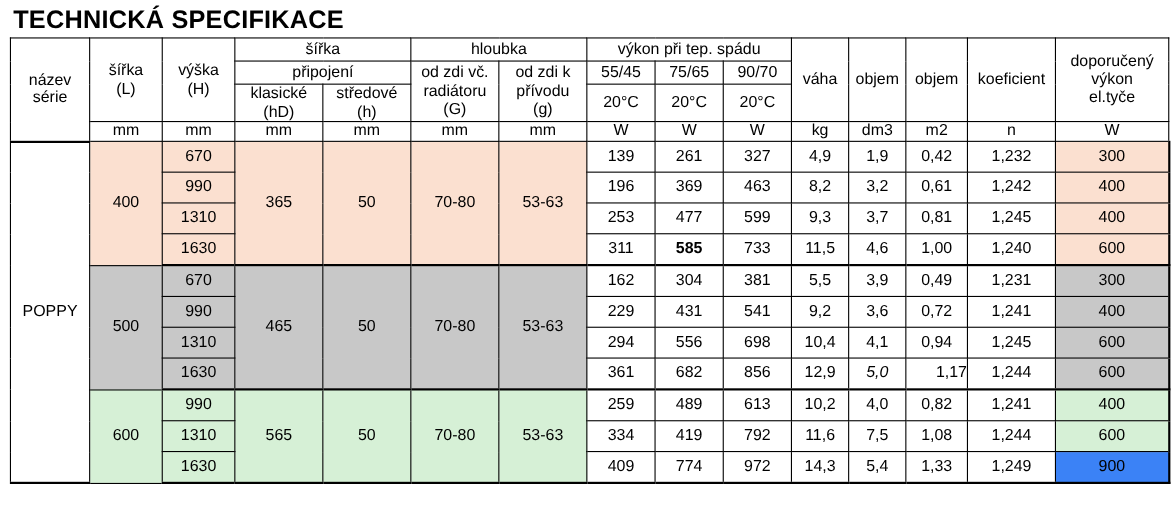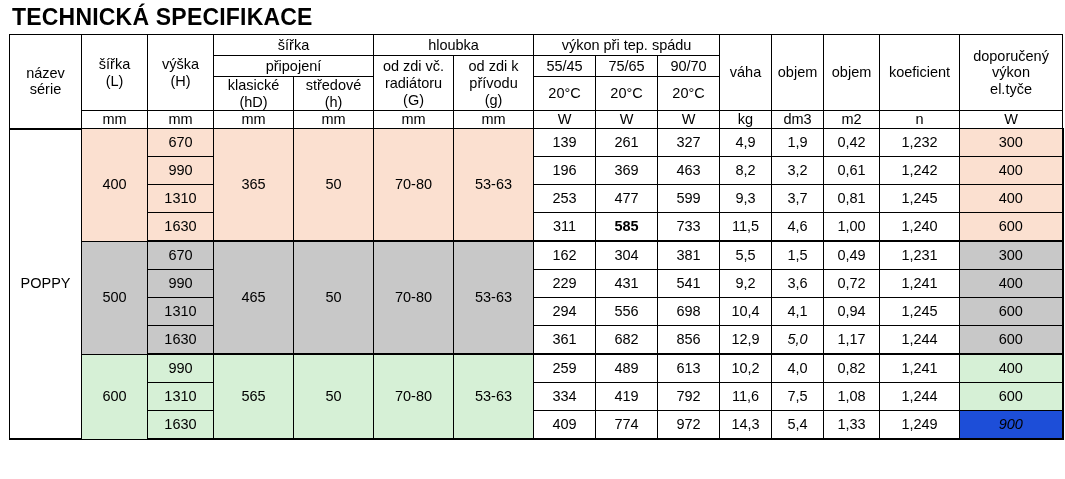--- a/index.html
+++ b/index.html
@@ -211,7 +211,7 @@
         <td>304</td>
         <td>381</td>
         <td>5,5</td>
-        <td>1,5</td>
+        <td>3,9</td>
         <td>0,49</td>
         <td>1,231</td>
         <td style="background: rgb(200, 200, 200); border-right: 2px solid rgb(0, 0, 0);">300</td>

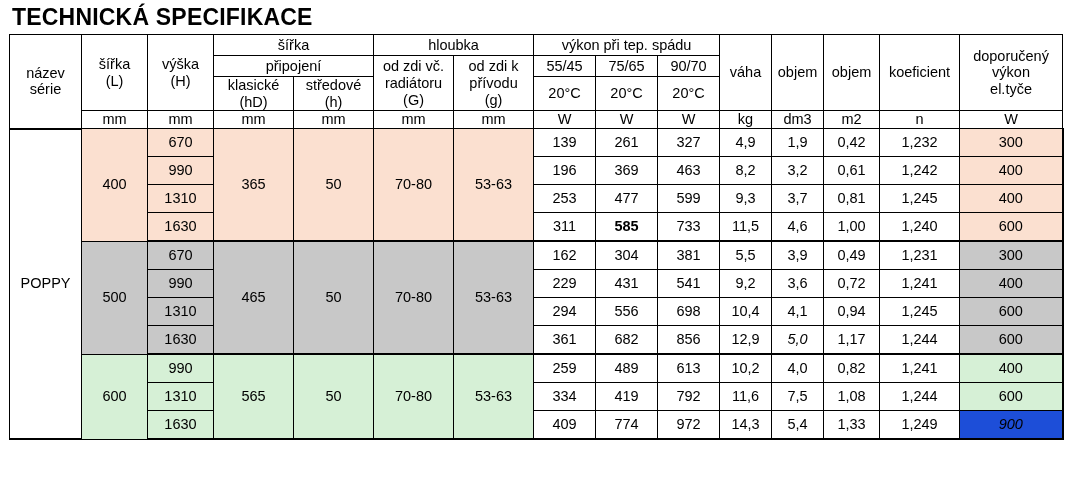--- a/index.html
+++ b/index.html
@@ -245,7 +245,7 @@
         <td style="border-bottom: 2px solid rgb(0, 0, 0);">856</td>
         <td style="border-bottom: 2px solid rgb(0, 0, 0);">12,9</td>
         <td style="border-bottom: 2px solid rgb(0, 0, 0); font-style: italic;">5,0</td>
-        <td style="border-bottom: 2px solid rgb(0, 0, 0);">1,17</td>
+        <td style="border-bottom: 2px solid rgb(0, 0, 0); text-align: right;">1,17</td>
         <td style="border-bottom: 2px solid rgb(0, 0, 0);">1,244</td>
         <td style="background: rgb(200, 200, 200); border-bottom: 2px solid rgb(0, 0, 0); border-right: 2px solid rgb(0, 0, 0);">600</td>
       </tr>

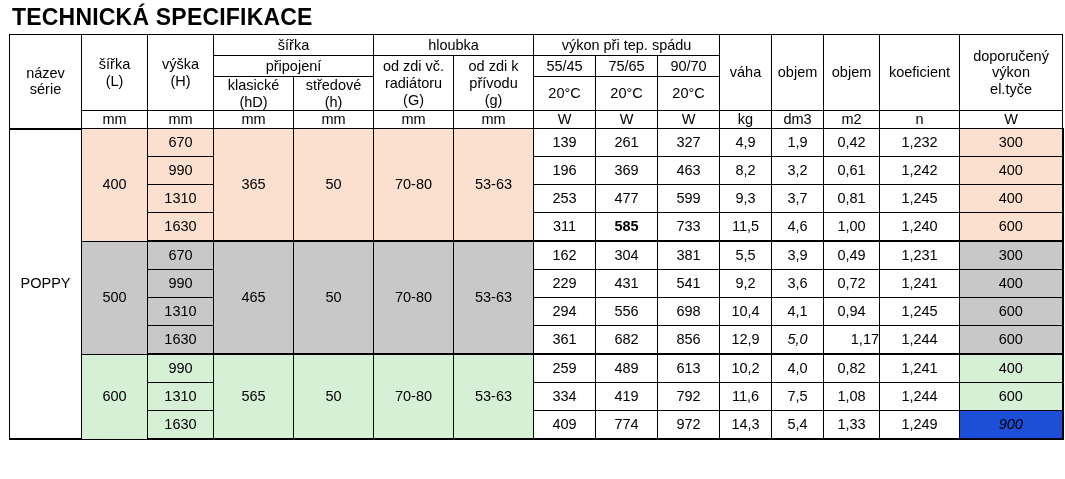--- a/index.html
+++ b/index.html
@@ -285,7 +285,7 @@
         <td style="border-bottom: 2px solid rgb(0, 0, 0); margin-top: 24px;">5,4</td>
         <td style="border-bottom: 2px solid rgb(0, 0, 0);">1,33</td>
         <td style="border-bottom: 2px solid rgb(0, 0, 0);">1,249</td>
-        <td style="background: #1d4ed8; border-bottom: 2px solid rgb(0, 0, 0); border-right: 2px solid rgb(0, 0, 0); font-style: italic;">900</td>
+        <td style="background: #3b82f6; border-bottom: 2px solid rgb(0, 0, 0); border-right: 2px solid rgb(0, 0, 0);">900</td>
       </tr>
     </tbody>
 </table>

